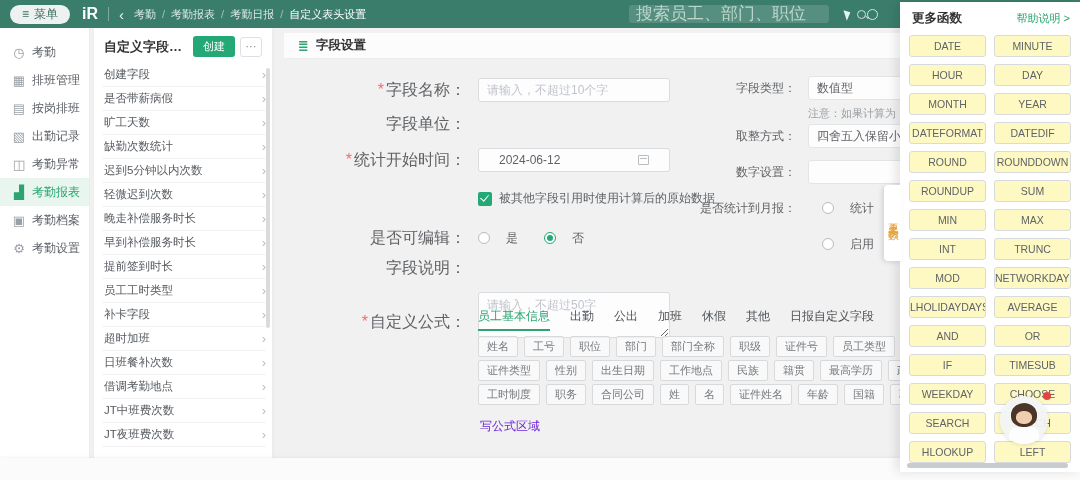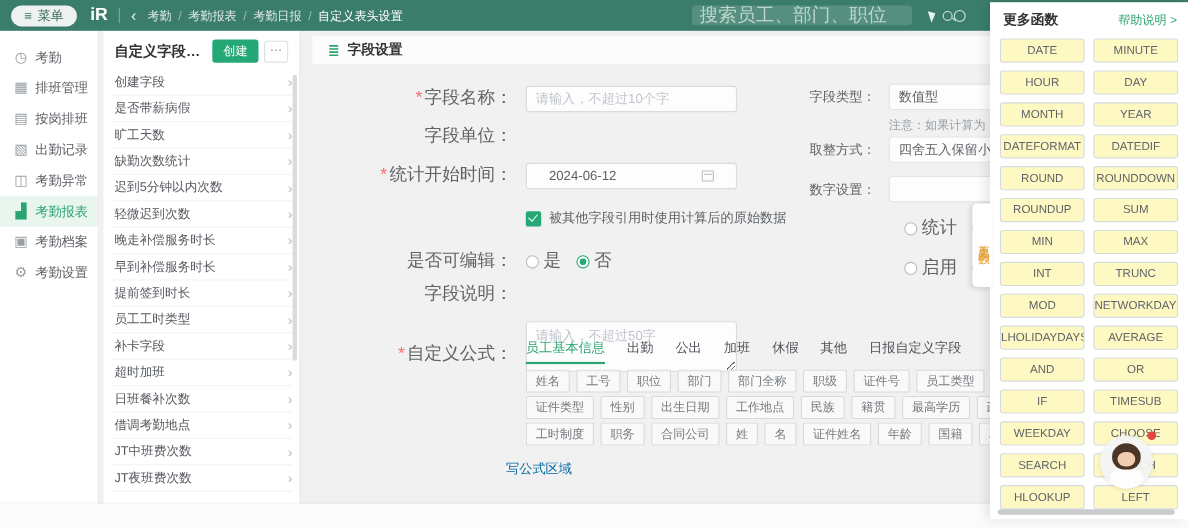--- a/index.html
+++ b/index.html
@@ -286,6 +286,7 @@
     <div class="lblr" style="top:132px">数字设置：</div>
     <input class="iptr" style="top: 132px;">
 
+    <div class="lblr" style="top:168px">是否统计到月报：</div>
     <div class="radio-row" style="top:168px; left:546px">
       <span class="rad"></span>
       <span>统计</span>

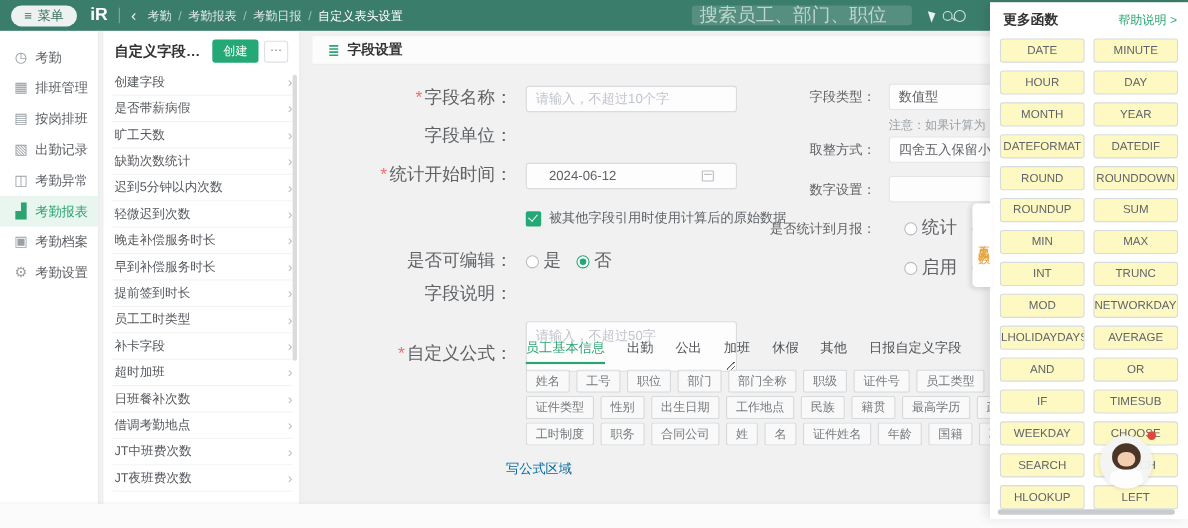--- a/index.html
+++ b/index.html
@@ -63,7 +63,7 @@
   .cb-row { position:absolute; left:202px; display:flex; align-items:center; gap:7px; font-size:12px; color:#5f6368; }
   .cbox { width:14px; height:14px; background:#23a876; border-radius:2px; position:relative; cursor:pointer; flex:none; }
   .cbox::after { content:""; position:absolute; left:4px; top:1.5px; width:4px; height:7px; border:solid #fff; border-width:0 1.6px 1.6px 0; transform:rotate(40deg); }
-  .radio-row { position:absolute; display:flex; align-items:center; gap:4px; font-size:16px; color:#606266; line-height:24px; }
+  .radio-row { position:absolute; display:flex; align-items:center; gap:16px; font-size:12px; color:#606266; line-height:24px; }
   .rad { width:12px; height:12px; border:1px solid #b8bcc2; border-radius:50%; background:#fff; position:relative; cursor:pointer; flex:none; }
   .rad.on { border-color:#23a876; }
   .rad.on::after { content:""; position:absolute; inset:2px; background:#23a876; border-radius:50%; }

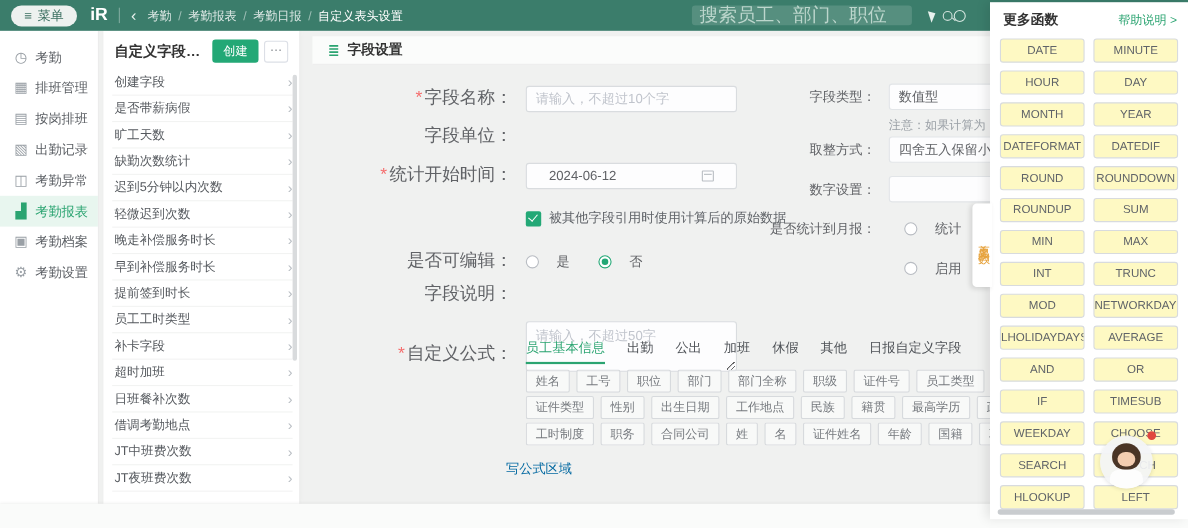--- a/index.html
+++ b/index.html
@@ -74,7 +74,7 @@
   .tab.active { color:#2ba471; border-bottom:2px solid #2ba471; }
   .chips { position:absolute; left:202px; right:-60px; white-space:nowrap; overflow:hidden; }
   .chip { display:inline-block; padding:2px 8px; border:1px solid #d7dadd; border-radius:2px; background:rgba(255,255,255,.55); font-size:11px; color:#75797e; margin-right:6px; cursor:pointer; }
-  .formula-ph { position:absolute; left:184px; font-size:12px; color:#0369a1; }
+  .formula-ph { position:absolute; left:204px; font-size:12px; color:#6d28d9; }
 
   
   .vtab { position:absolute; left:884px; top:185px; width:18px; height:76px; background:#fff; border-radius:4px 0 0 4px; box-shadow:-2px 1px 5px rgba(0,0,0,.12); z-index:11; display:flex; align-items:center; justify-content:center; cursor:pointer; }

